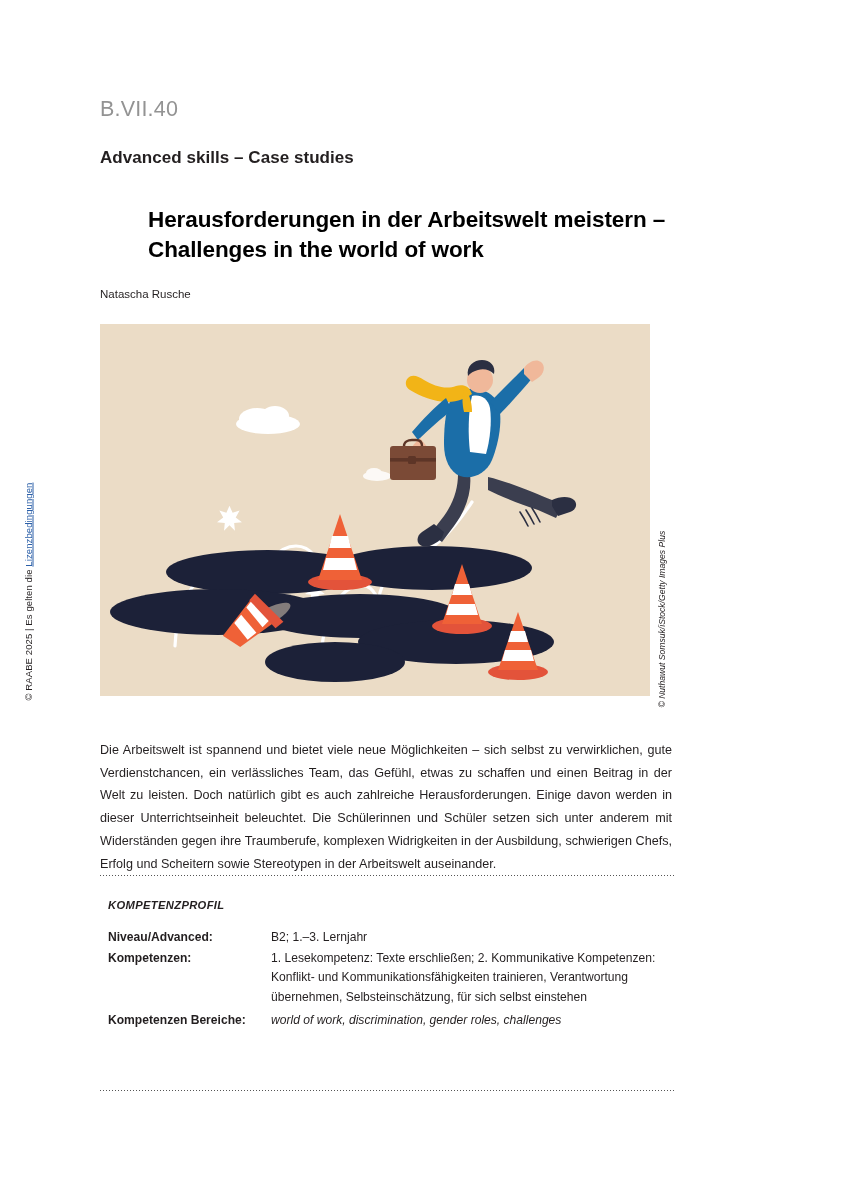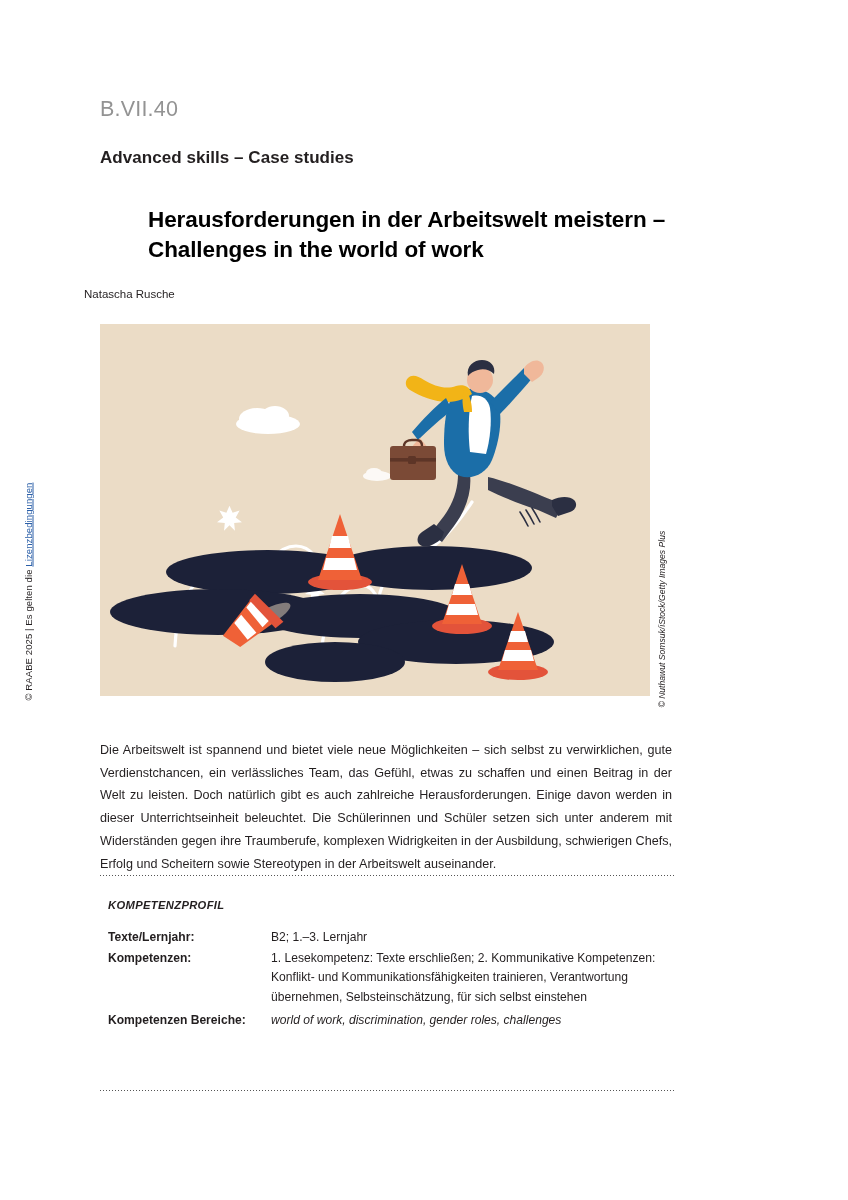--- a/index.html
+++ b/index.html
@@ -102,7 +102,7 @@
   }
   .author-line {
     position: absolute;
-    left: 84px;
+    left: 100px;
     top: 288px;
     font-size: 11.5px;
     color: #231f20;

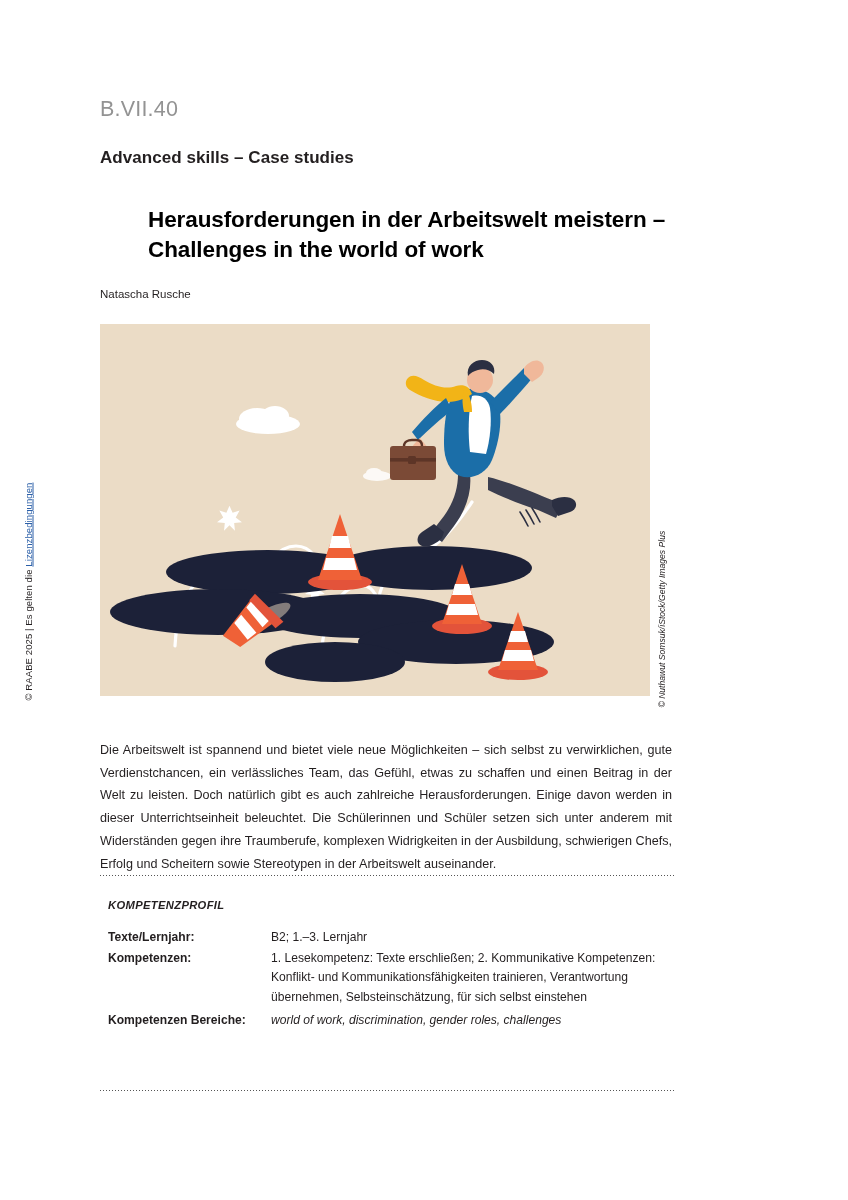--- a/index.html
+++ b/index.html
@@ -310,7 +310,7 @@
   <table class="profile-table">
     <tbody>
       <tr>
-        <td class="label">Texte/Lernjahr:</td>
+        <td class="label">Niveau/Advanced:</td>
         <td class="value">B2; 1.–3. Lernjahr</td>
       </tr>
       <tr>

